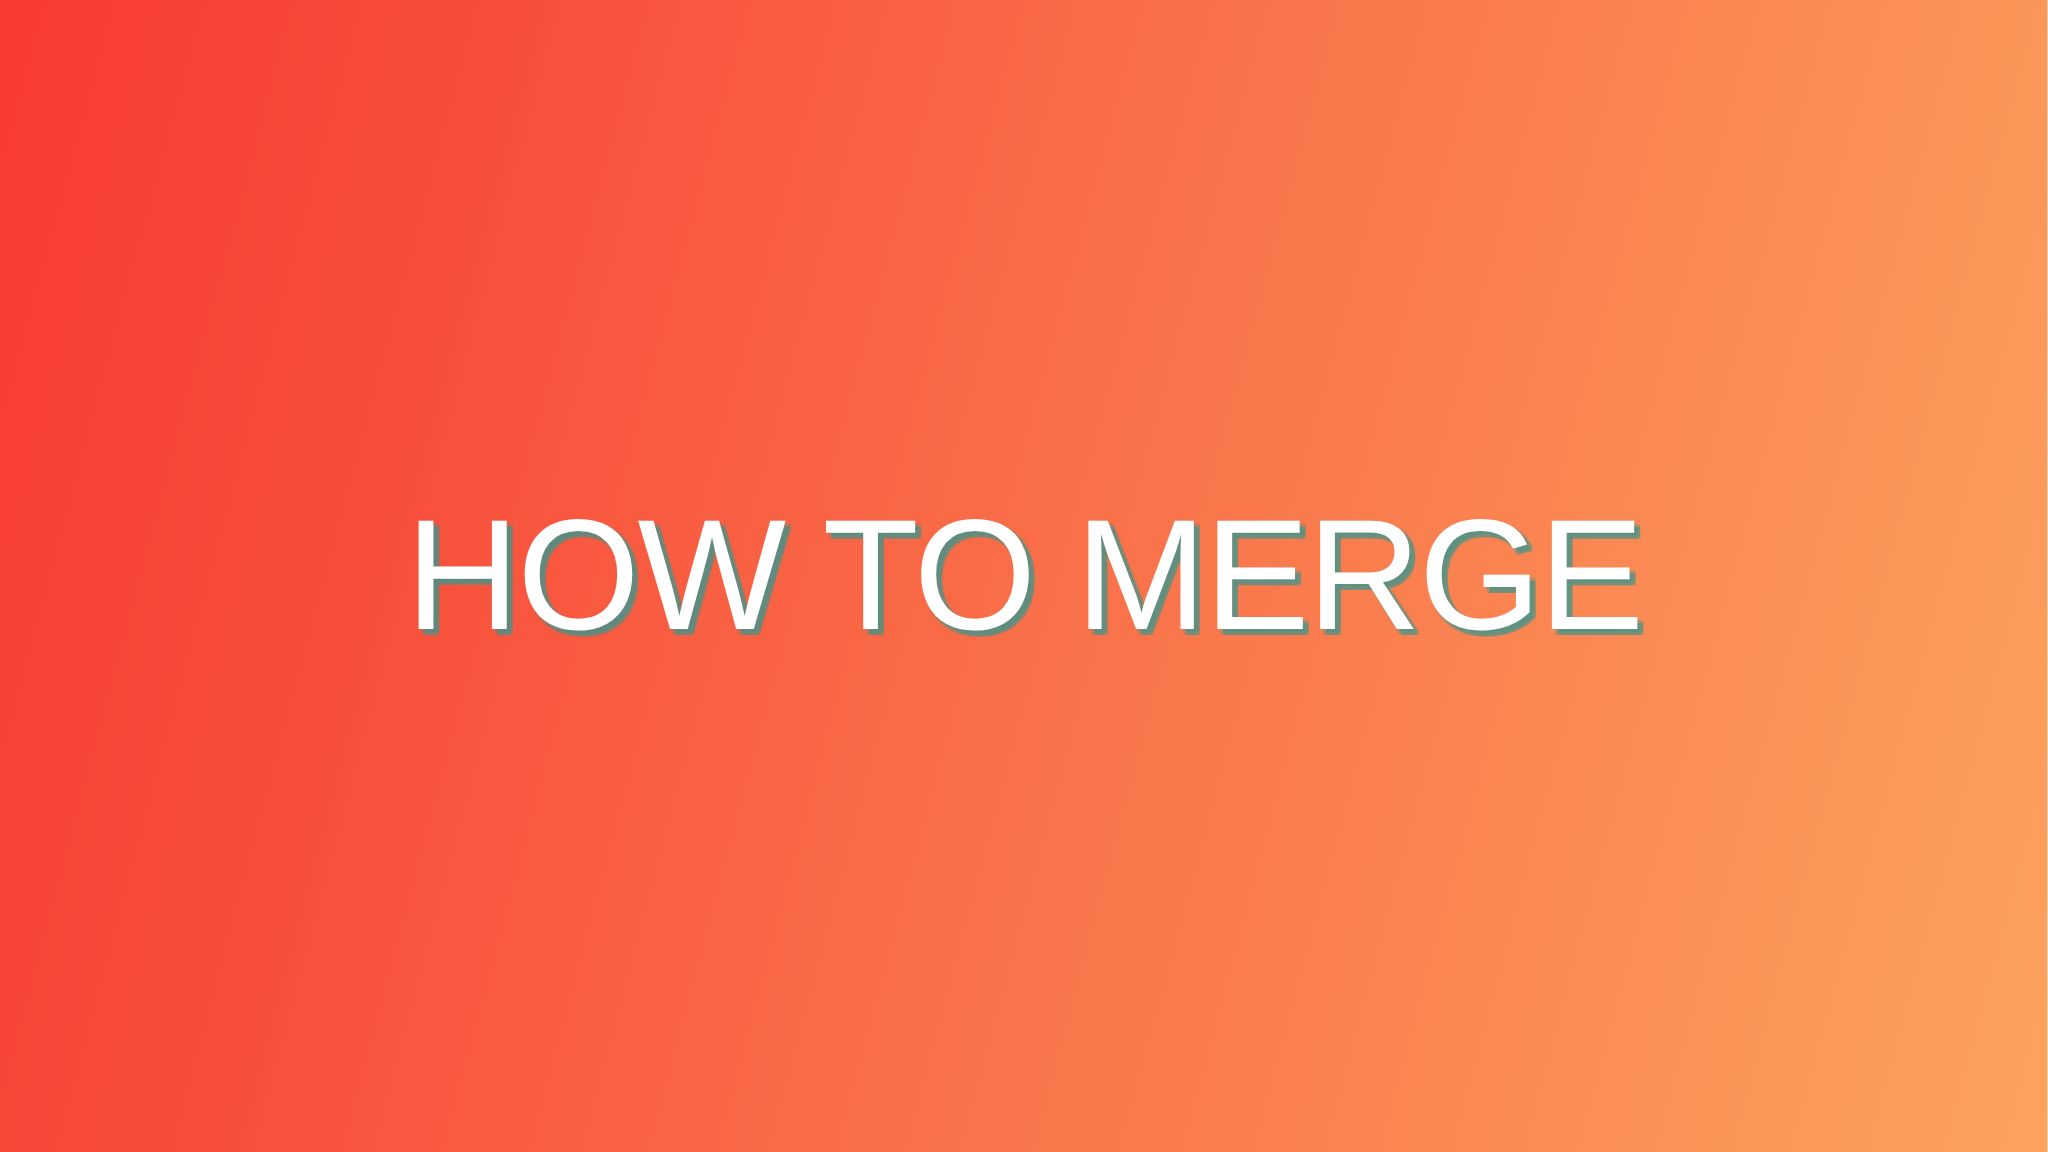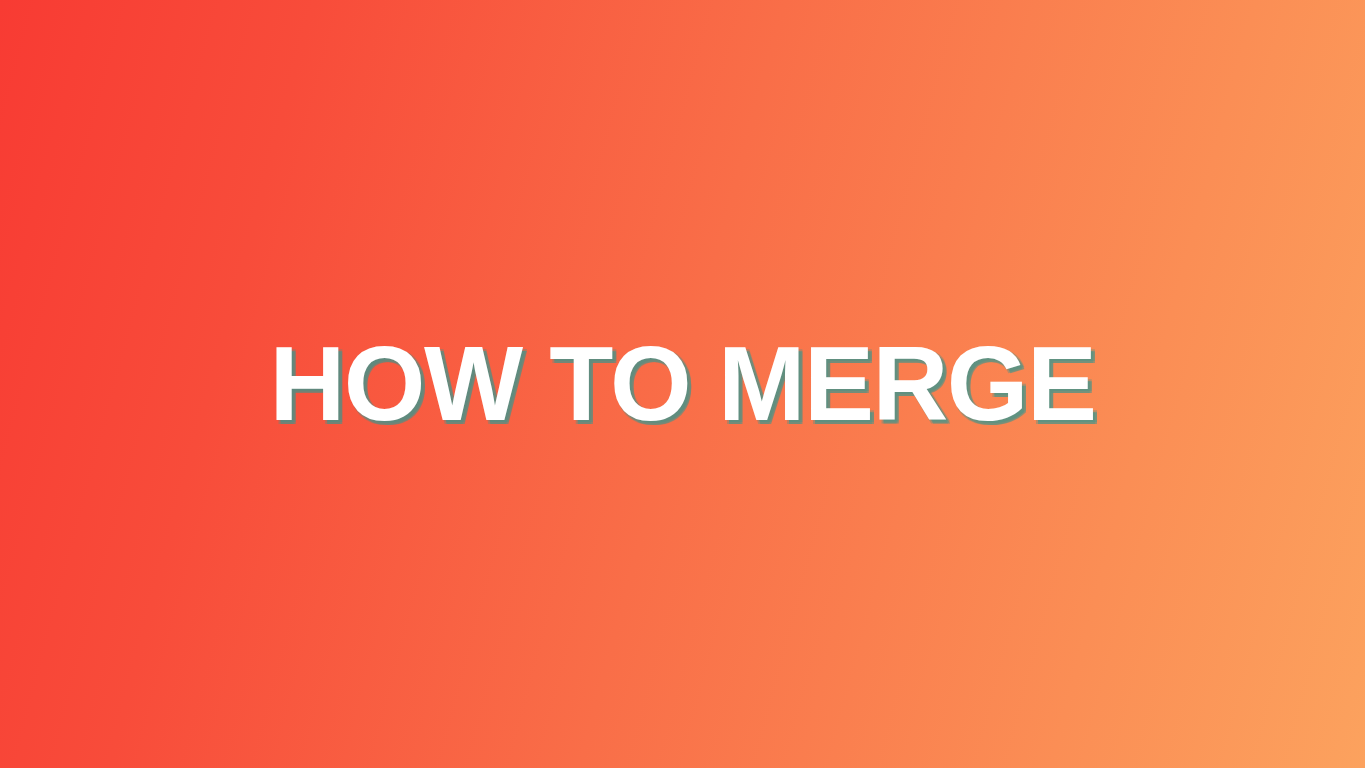--- a/index.html
+++ b/index.html
@@ -17,7 +17,7 @@
   .title-block {
     text-align: center;
     color: #ffffff;
-    font-weight: 700;
+    font-weight: 400;
     font-size: 105px;
     line-height: 0.98;
     letter-spacing: -1.5px;

